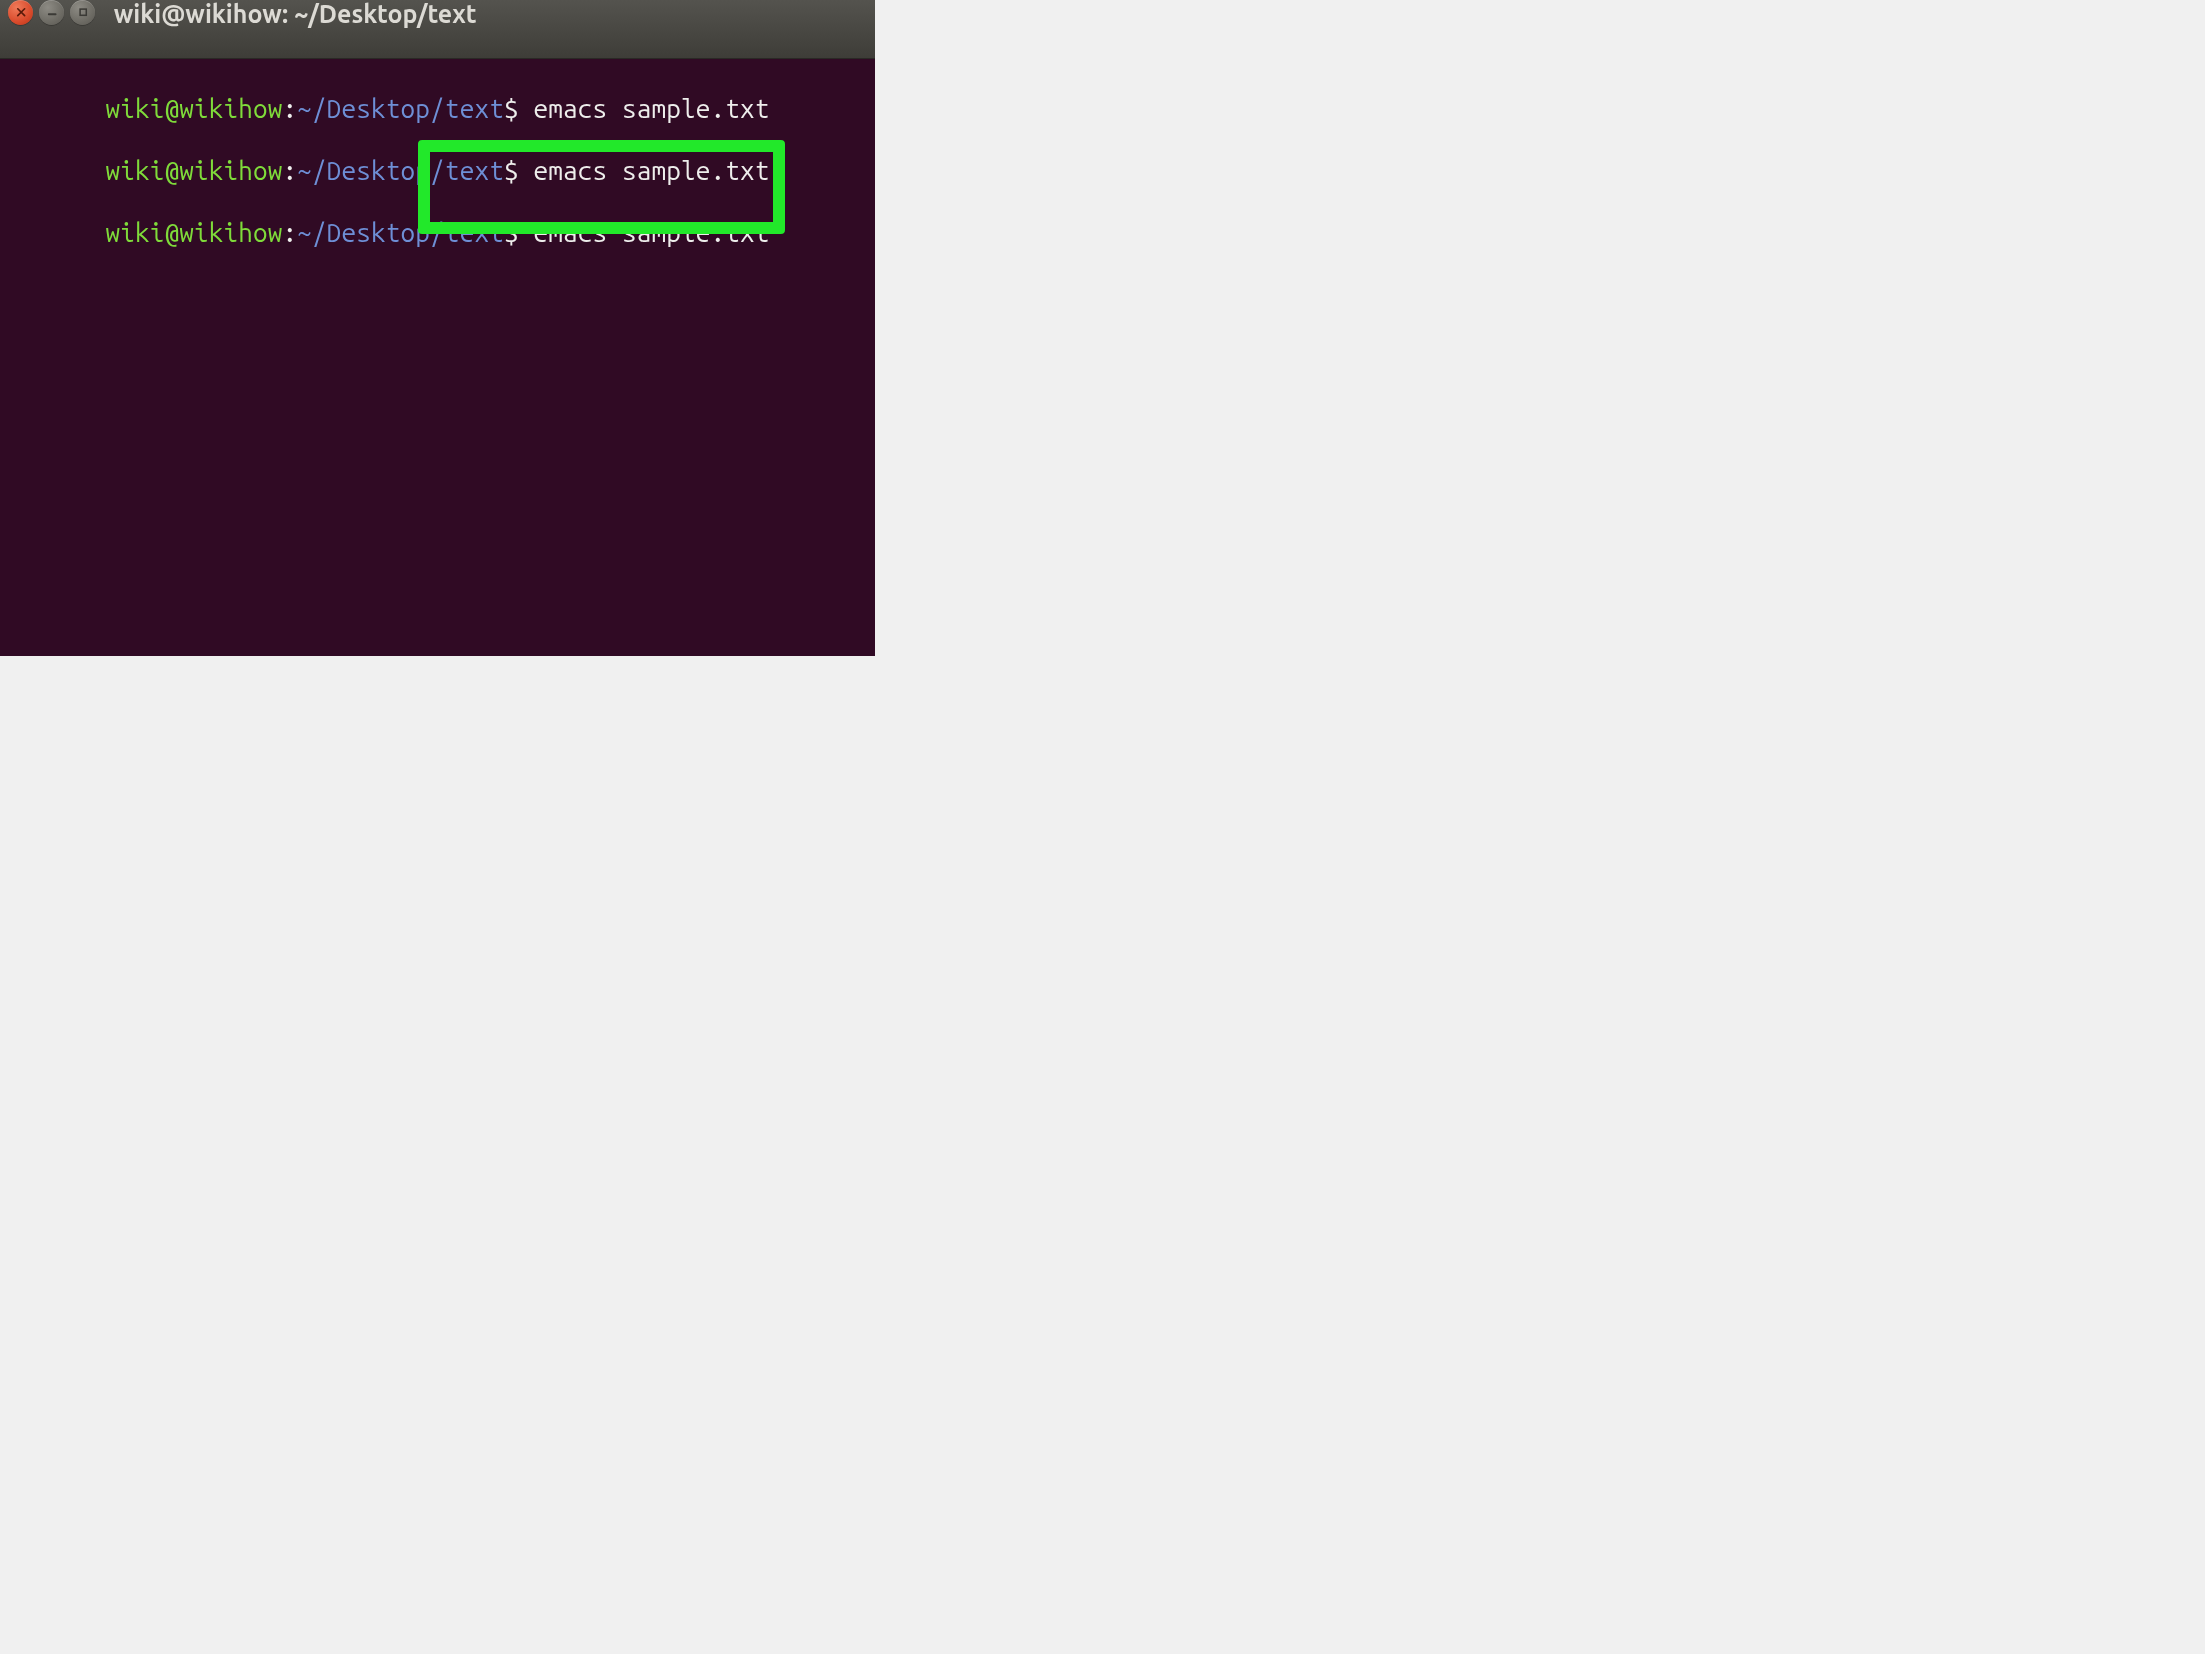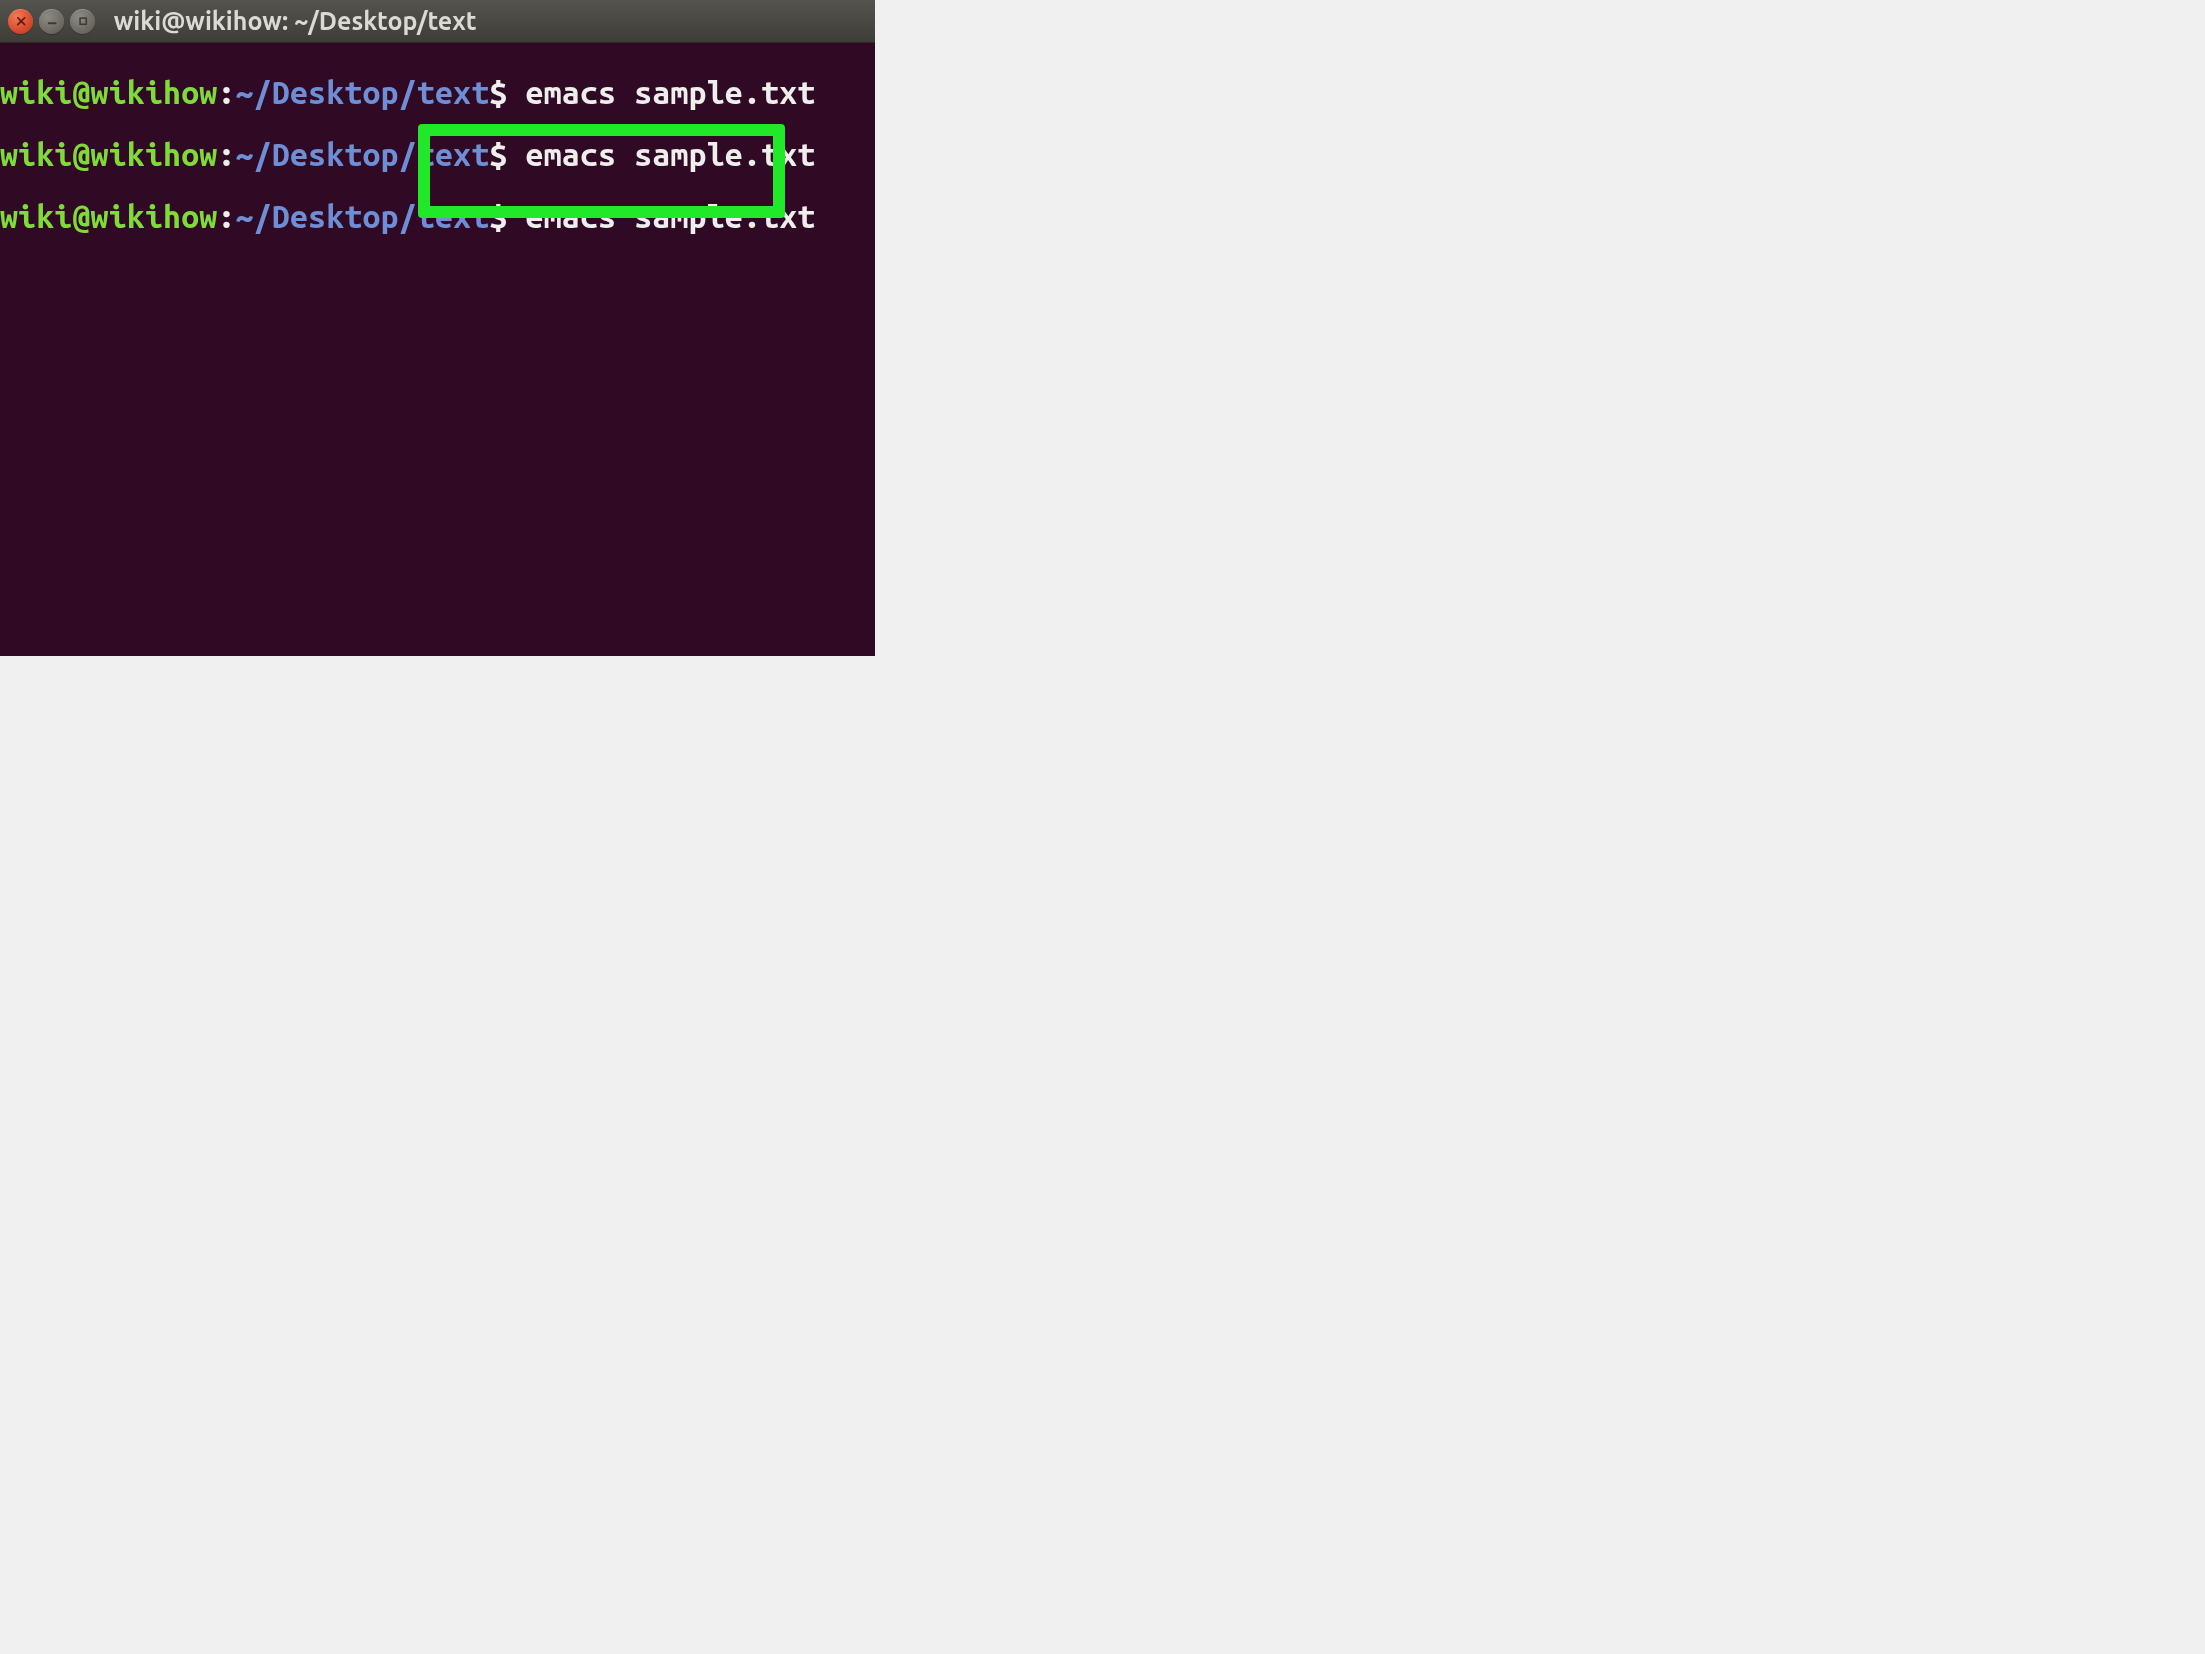--- a/index.html
+++ b/index.html
@@ -18,10 +18,9 @@
     position: relative;
   }
   .titlebar {
-    height: 43px;
+    height: 59px;
     background: linear-gradient(to bottom, #54534e 0%, #3e3d38 100%);
     display: flex;
-    align-items: center;
     padding: 0 8.3px;
     gap: 6px;
     border-bottom: 0.7px solid #2a2925;

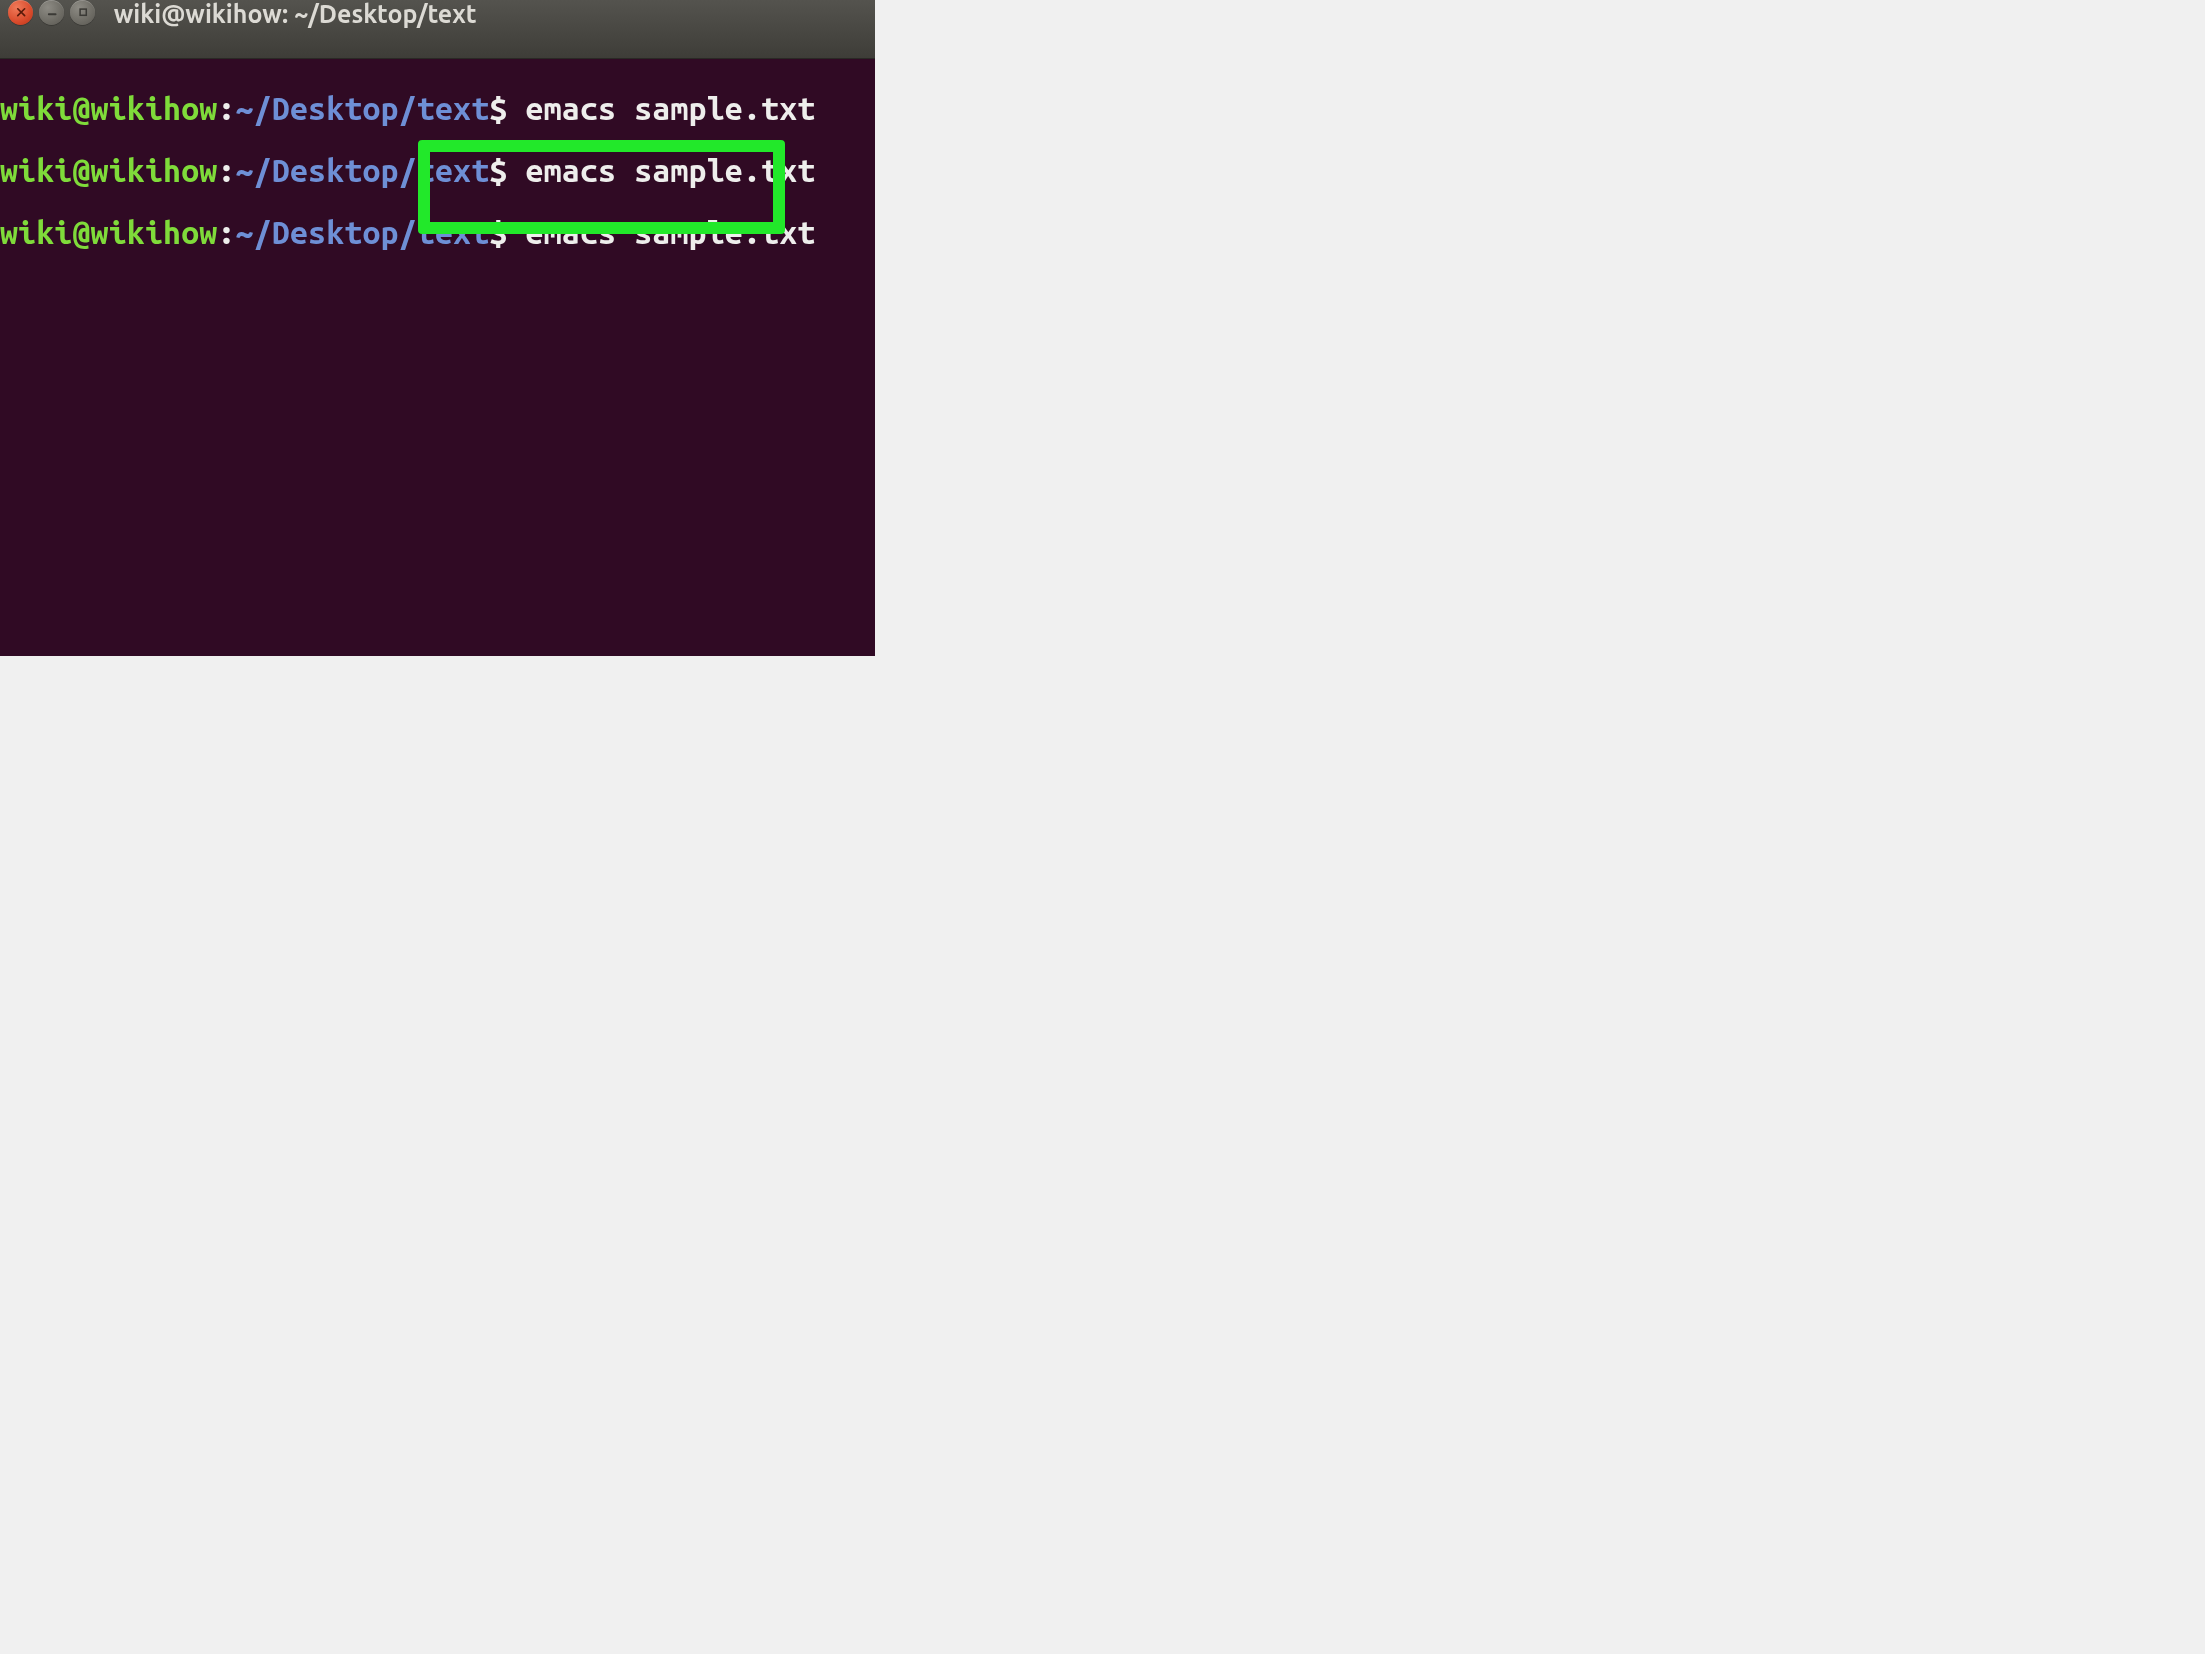--- a/index.html
+++ b/index.html
@@ -55,13 +55,14 @@
   .terminal-body {
     flex: 1;
     padding: 2.8px 0 0 0;
-    font-size: 32px;
+    font-size: 26px;
     line-height: 31px;
-    font-weight: 700;
+    font-weight: 400;
     letter-spacing: 0.2px;
     color: #eeeeec;
     white-space: pre;
     position: relative;
+    text-align: center;
   }
   .line { display: block; }
   .user { color: #7fdb3a; }

